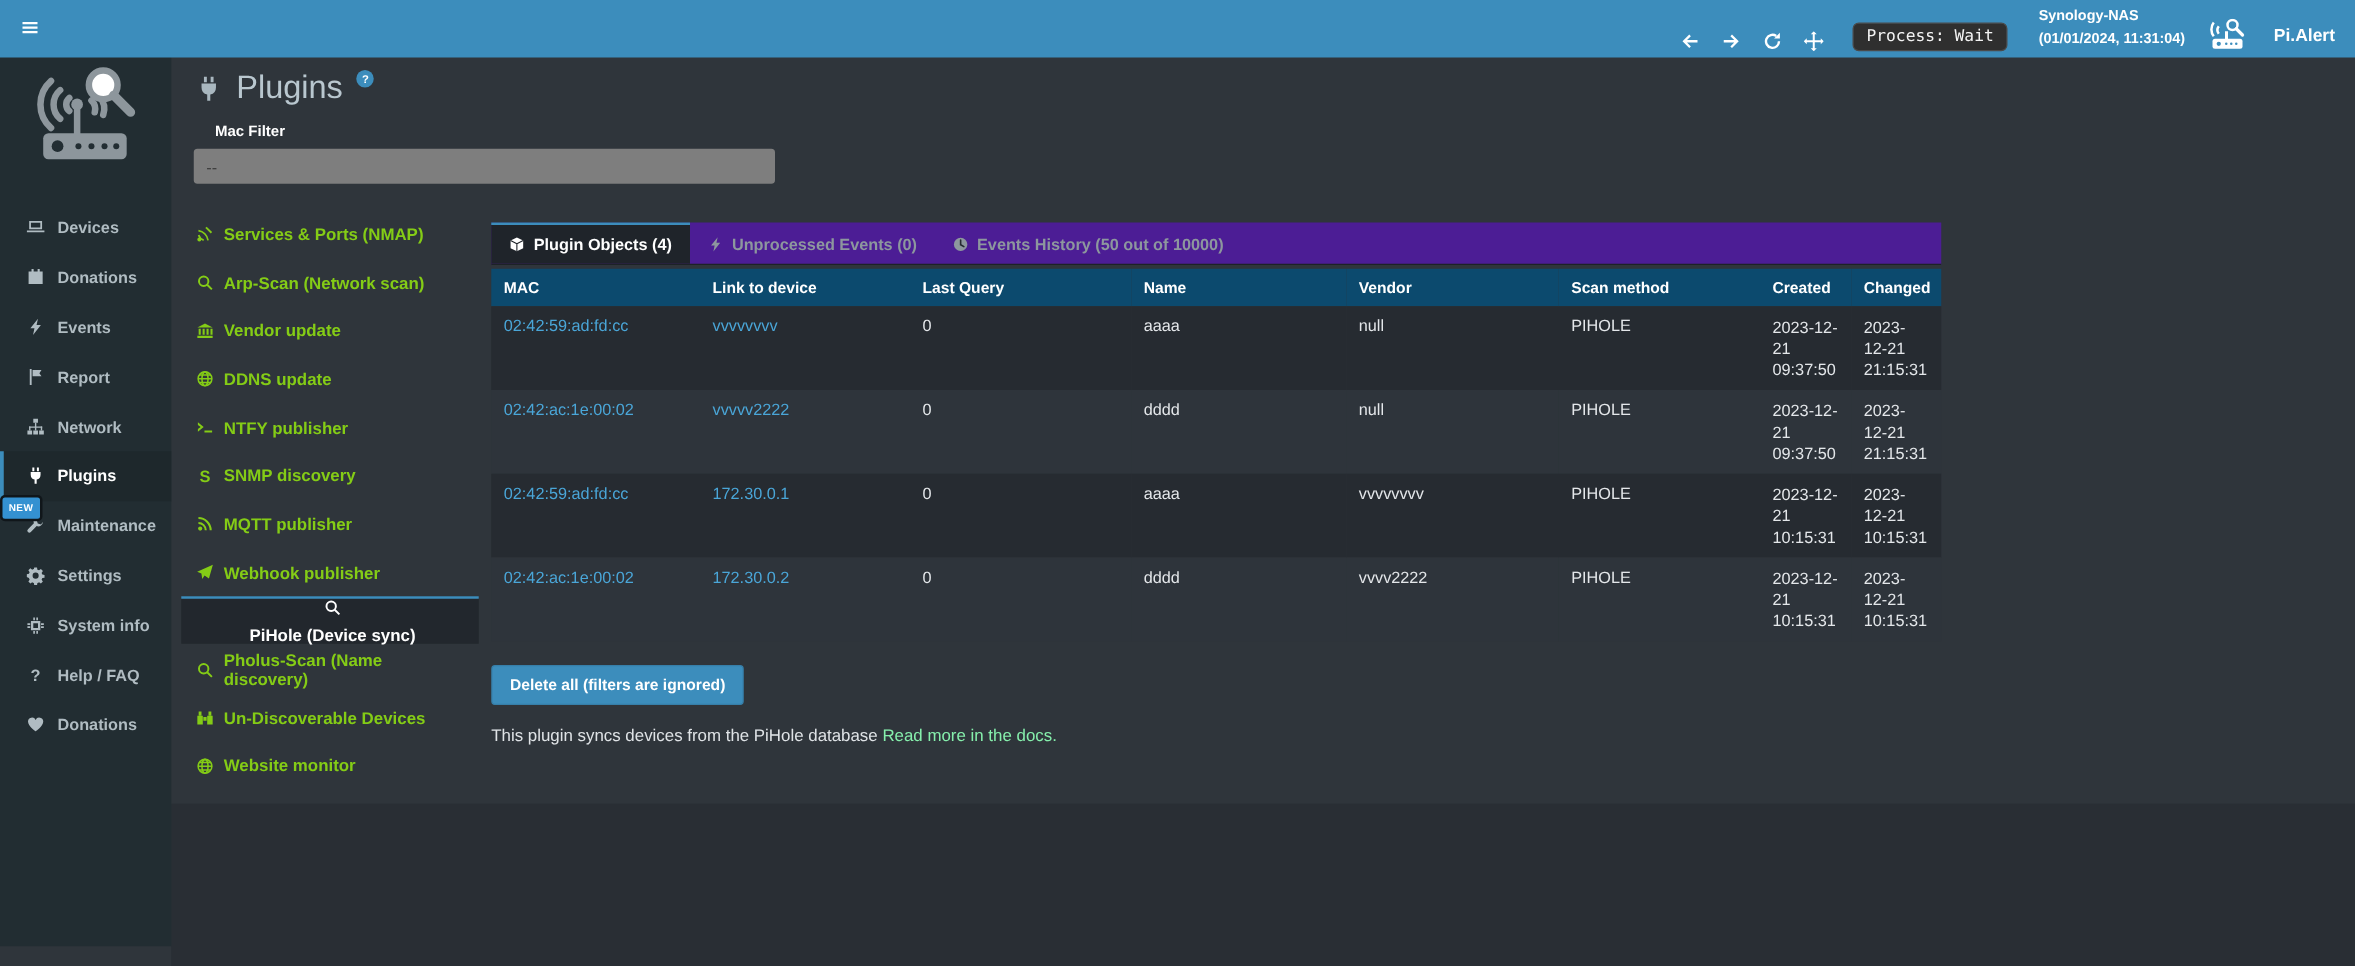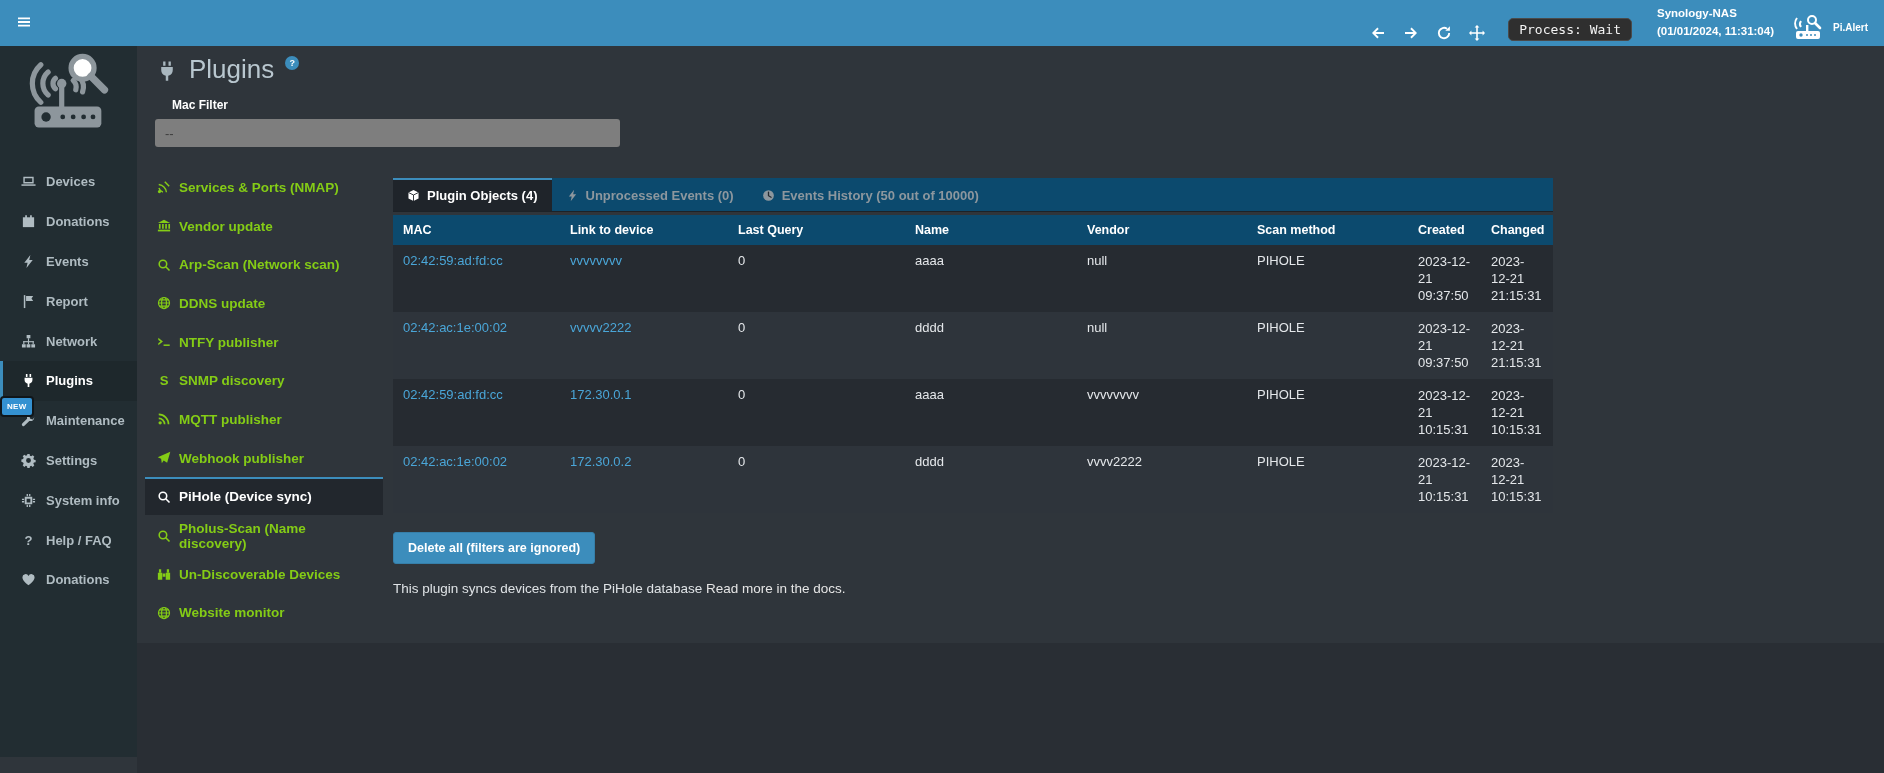--- a/index.html
+++ b/index.html
@@ -16,7 +16,7 @@
   .ic { width:16px; height:16px; fill:currentColor; display:inline-block; }
   .process-badge { font-family:"DejaVu Sans Mono","Liberation Mono",monospace; background:#2f2f2f; border:1px solid #4a4a4a; color:#f3f3f3; font-size:13px; padding:3px 10px; border-radius:5px; margin-left:6px; }
   .host-block { font-size:11.5px; font-weight:700; line-height:1.55; margin-left:8px; }
-  .right-brand { display:flex; align-items:center; gap:8px; font-size:10px; font-weight:700; }
+  .right-brand { display:flex; align-items:center; gap:20px; font-size:14px; font-weight:700; }
 
   
   .sidebar { position:absolute; top:30px; left:0; width:137px; height:727px; background:#222d32; z-index:4; }

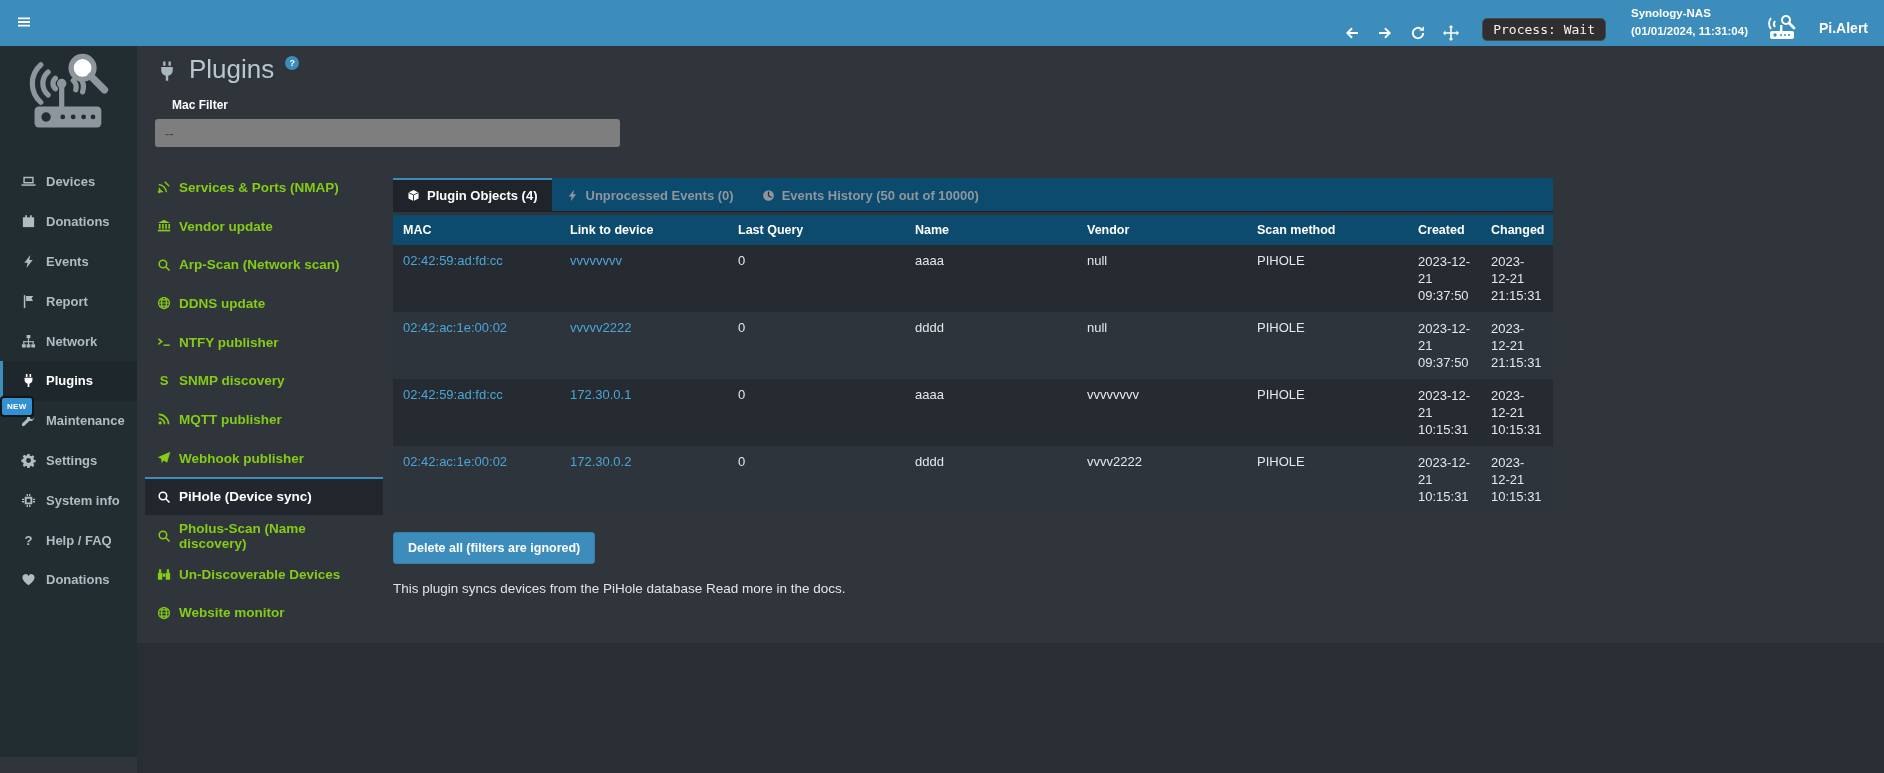--- a/index.html
+++ b/index.html
@@ -46,7 +46,7 @@
 
   
   .panel { position:absolute; left:256px; top:132px; width:1160px; }
-  .tabs { display:flex; height:34px; background:#0c4a6e; border-bottom:1px solid #1d2227; }
+  .tabs { display:flex; height:34px; background:#4c1d95; border-bottom:1px solid #1d2227; }
   .tab { display:flex; align-items:center; gap:7px; padding:0 14px; color:#8d979e; font-size:13px; font-weight:600; border-top:2px solid transparent; cursor:pointer; }
   .tab .ic { width:13px; height:13px; }
   .tab.active { background:#1f242a; border-top-color:#3c8dbc; color:#fff; }

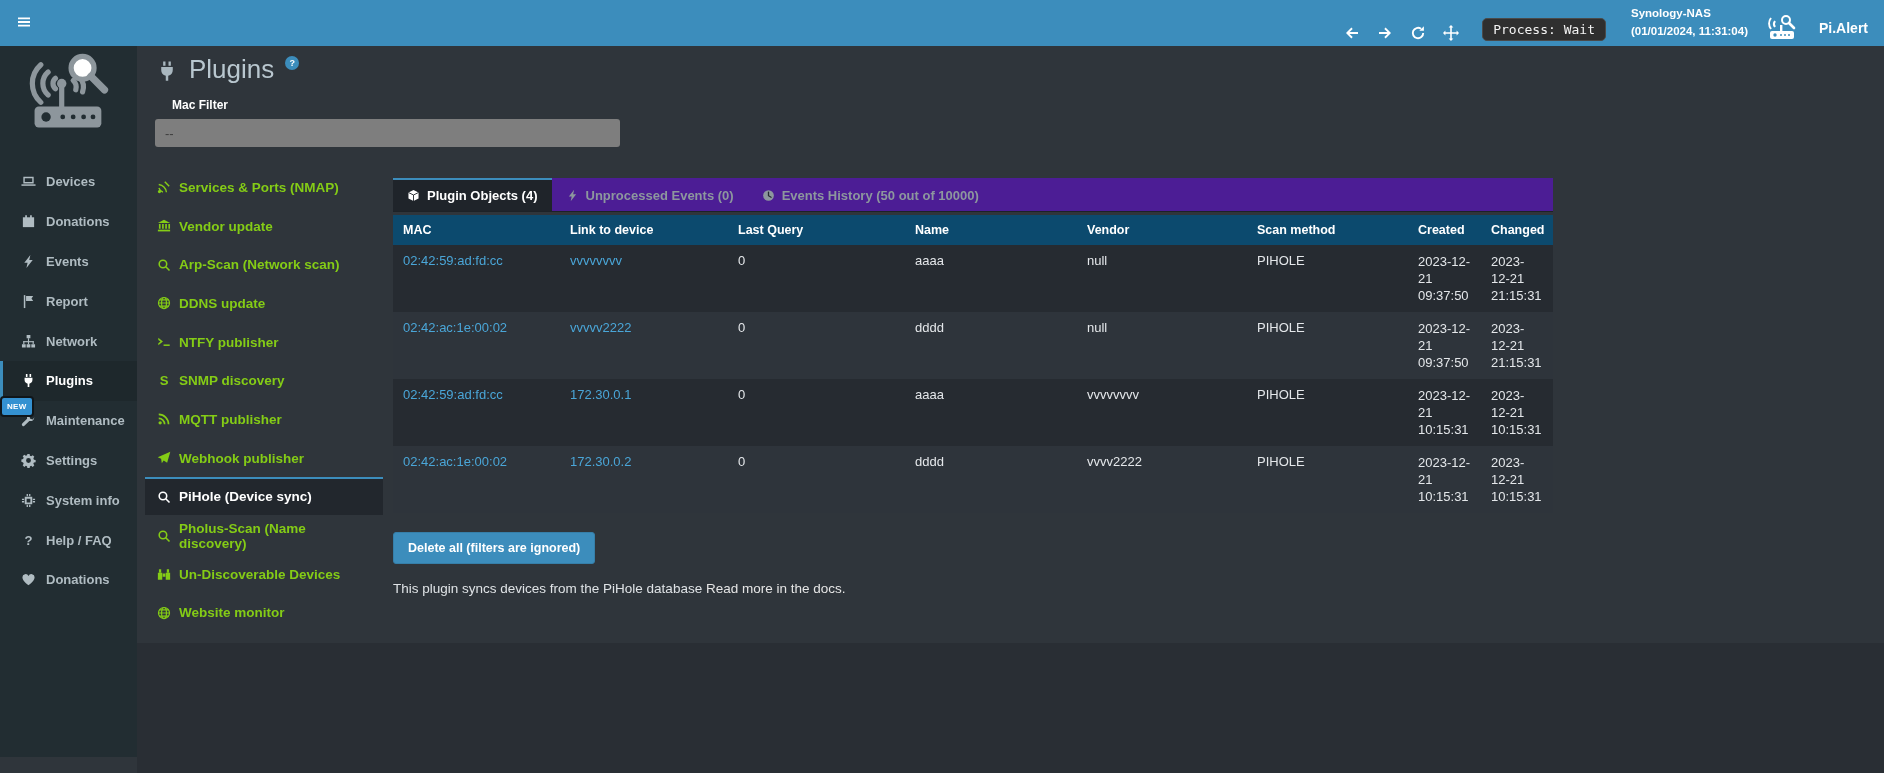--- a/index.html
+++ b/index.html
@@ -354,15 +354,15 @@
         </a>
       <a class="pn-item">
           <svg class="ic">
+            <use href="#i-search"></use>
+          </svg>
+          <span>Arp-Scan (Network scan)</span>
+        </a>
+      <a class="pn-item">
+          <svg class="ic">
             <use href="#i-bank"></use>
           </svg>
           <span>Vendor update</span>
-        </a>
-      <a class="pn-item">
-          <svg class="ic">
-            <use href="#i-search"></use>
-          </svg>
-          <span>Arp-Scan (Network scan)</span>
         </a>
       <a class="pn-item">
           <svg class="ic">

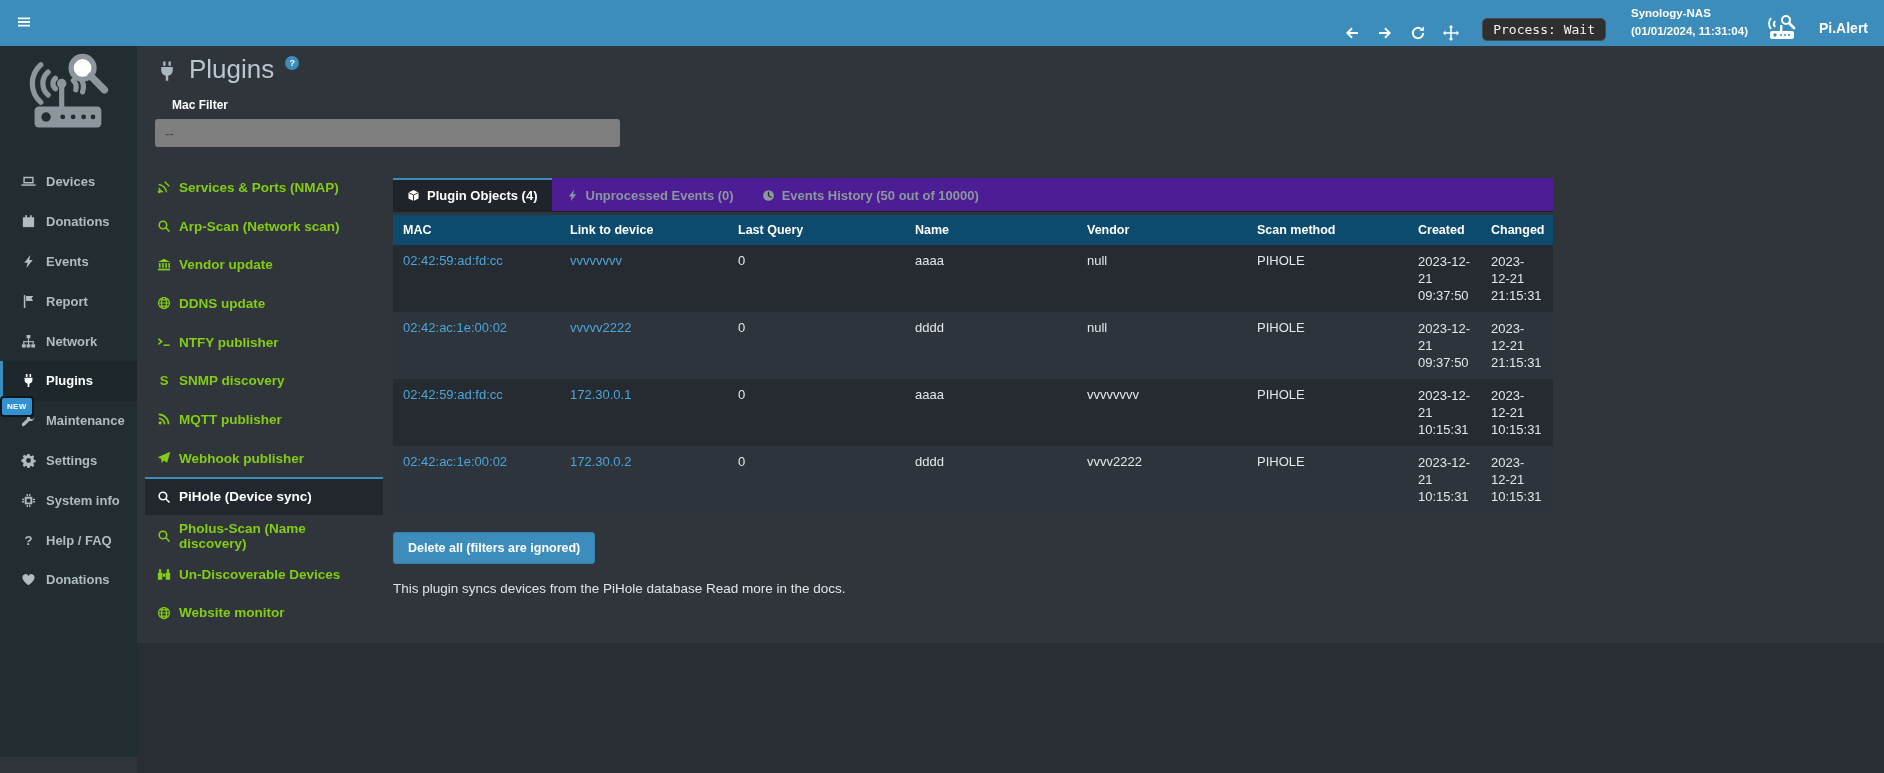--- a/index.html
+++ b/index.html
@@ -42,7 +42,7 @@
   .plugin-nav { position:absolute; left:8px; top:121px; width:238px; }
   .pn-item { height:38.7px; display:flex; align-items:center; gap:8px; padding:0 8px 0 12px; color:#84cc16; font-size:13.5px; font-weight:600; cursor:pointer; text-decoration:none; border-top:2px solid transparent; }
   .pn-item .ic { width:14px; height:14px; flex:none; }
-  .pn-item.active { background:#22272d; border-top-color:#3c8dbc; color:#fff; }
+  .pn-item.active { background:#22272d; border-top-color:#3c8dbc; color:#fff;flex-direction:column; }
 
   
   .panel { position:absolute; left:256px; top:132px; width:1160px; }

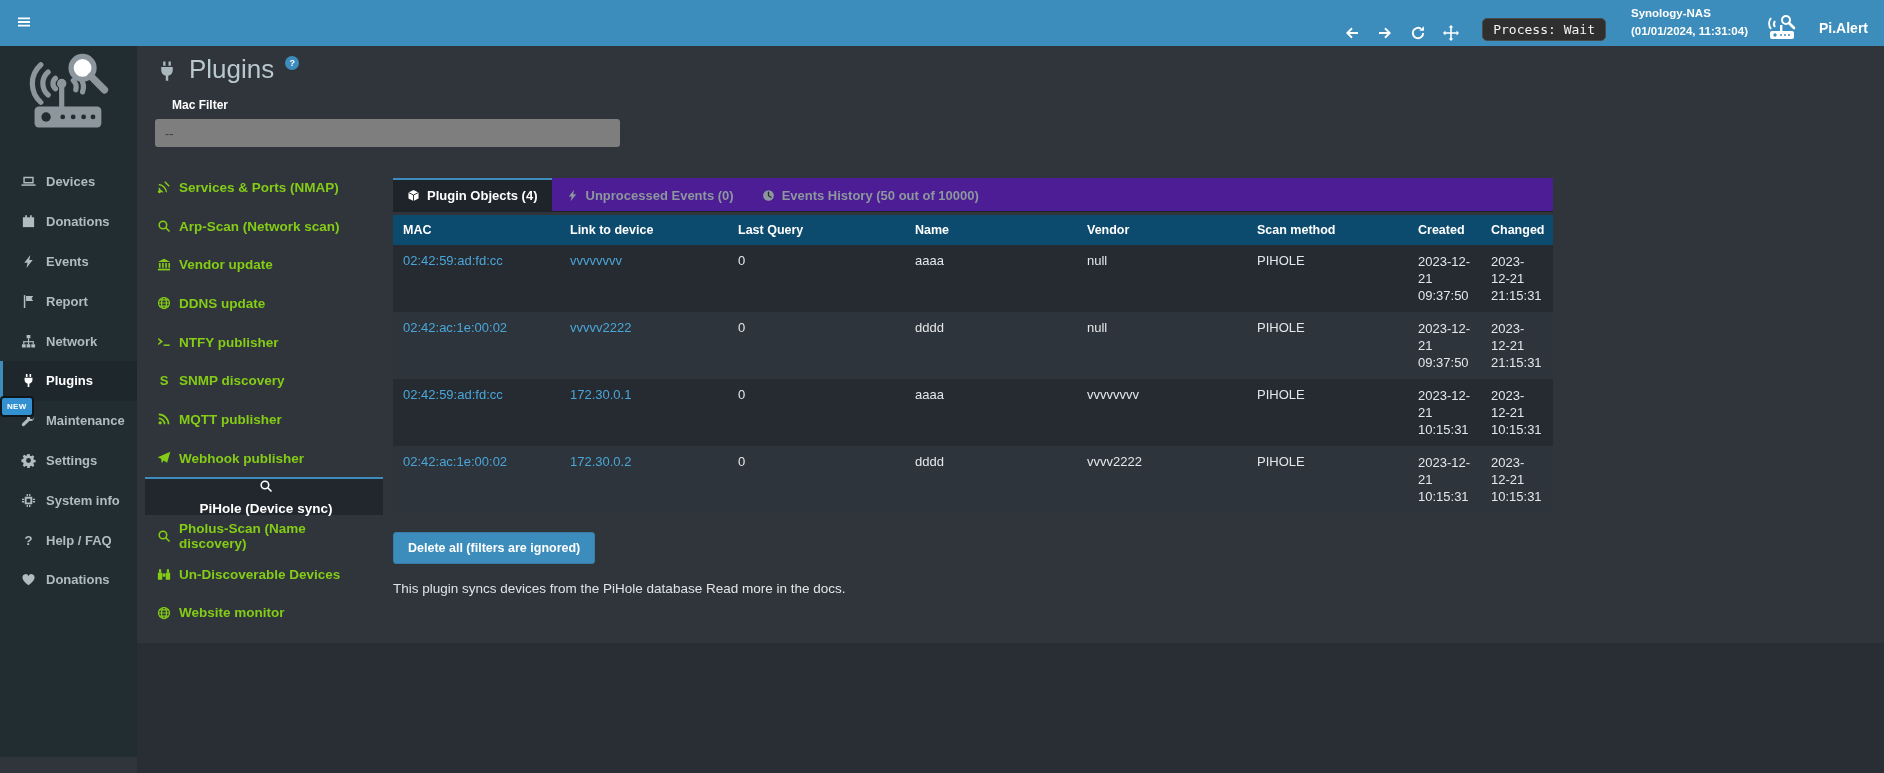--- a/index.html
+++ b/index.html
@@ -62,7 +62,7 @@
 
   .delete-btn { margin-top:19px; background:#3c8dbc; border:1px solid #367fa9; color:#fff; font-weight:700; font-size:12.5px; padding:8px 14px; border-radius:3px; cursor:pointer; font-family:inherit; }
   .footer-note { margin-top:17px; font-size:13.5px; color:#dfe3e6; }
-  .footer-note a { color:#e5e5e5; text-decoration:none; cursor:pointer; }
+  .footer-note a { color:#86efac; text-decoration:none; cursor:pointer; }
 
   svg text { font-family:"Liberation Sans","DejaVu Sans",sans-serif; }
 </style>

